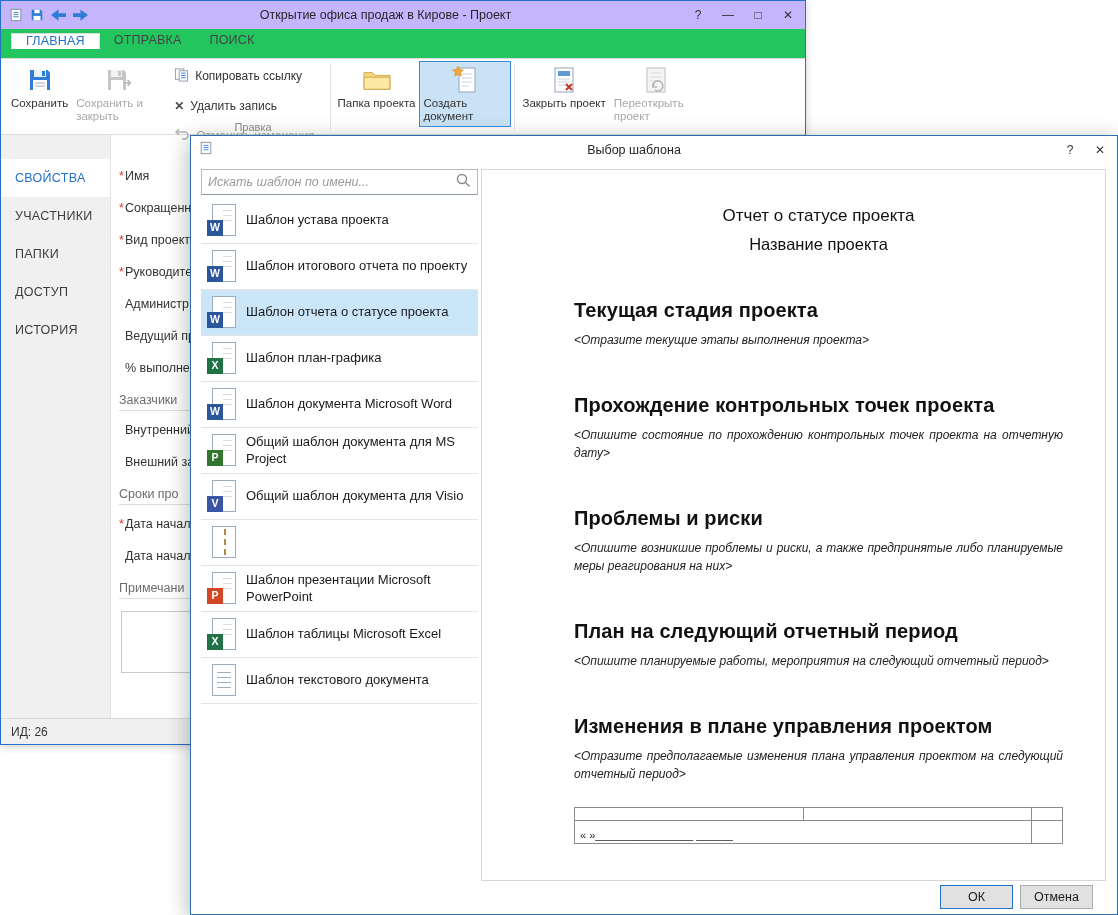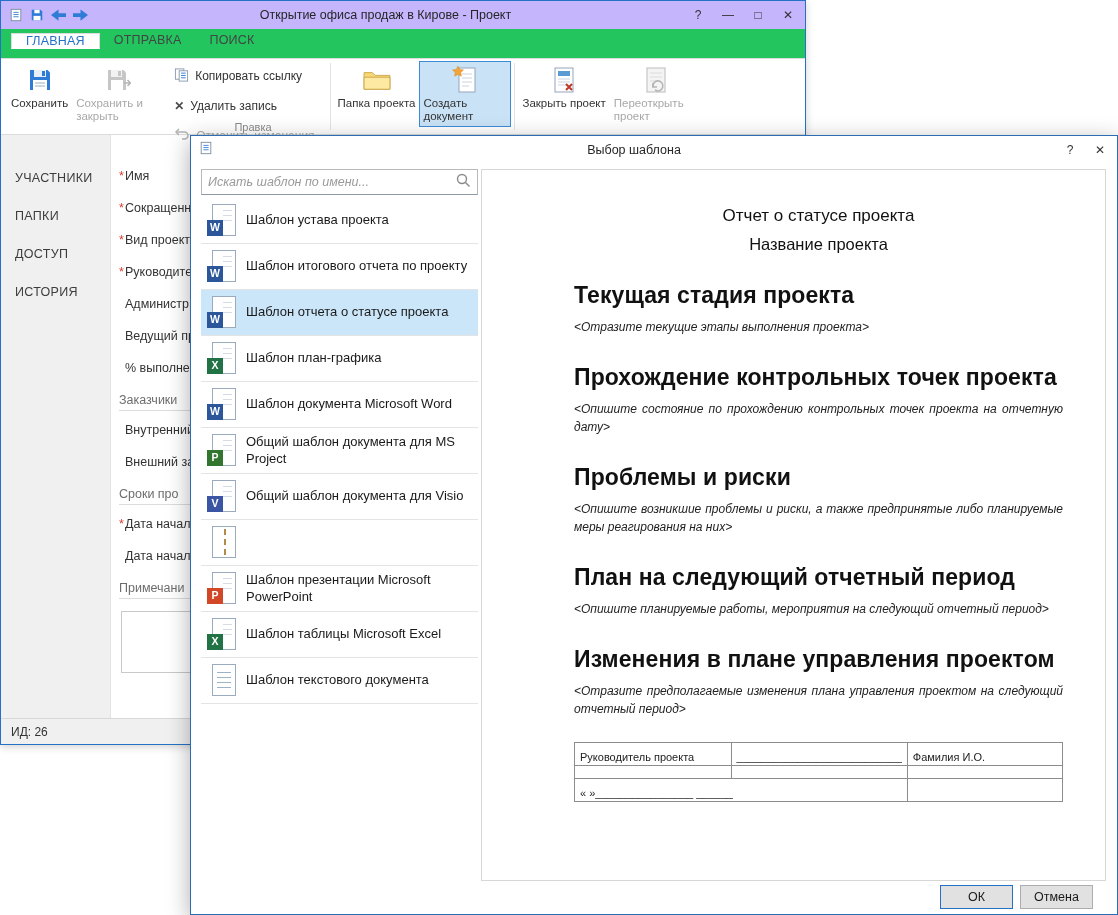--- a/index.html
+++ b/index.html
@@ -239,6 +239,7 @@
 
     <div class="mw-body">
       <div class="sidebar">
+        <div class="sb-item active">СВОЙСТВА</div>
         <div class="sb-item">УЧАСТНИКИ</div>
         <div class="sb-item">ПАПКИ</div>
         <div class="sb-item">ДОСТУП</div>

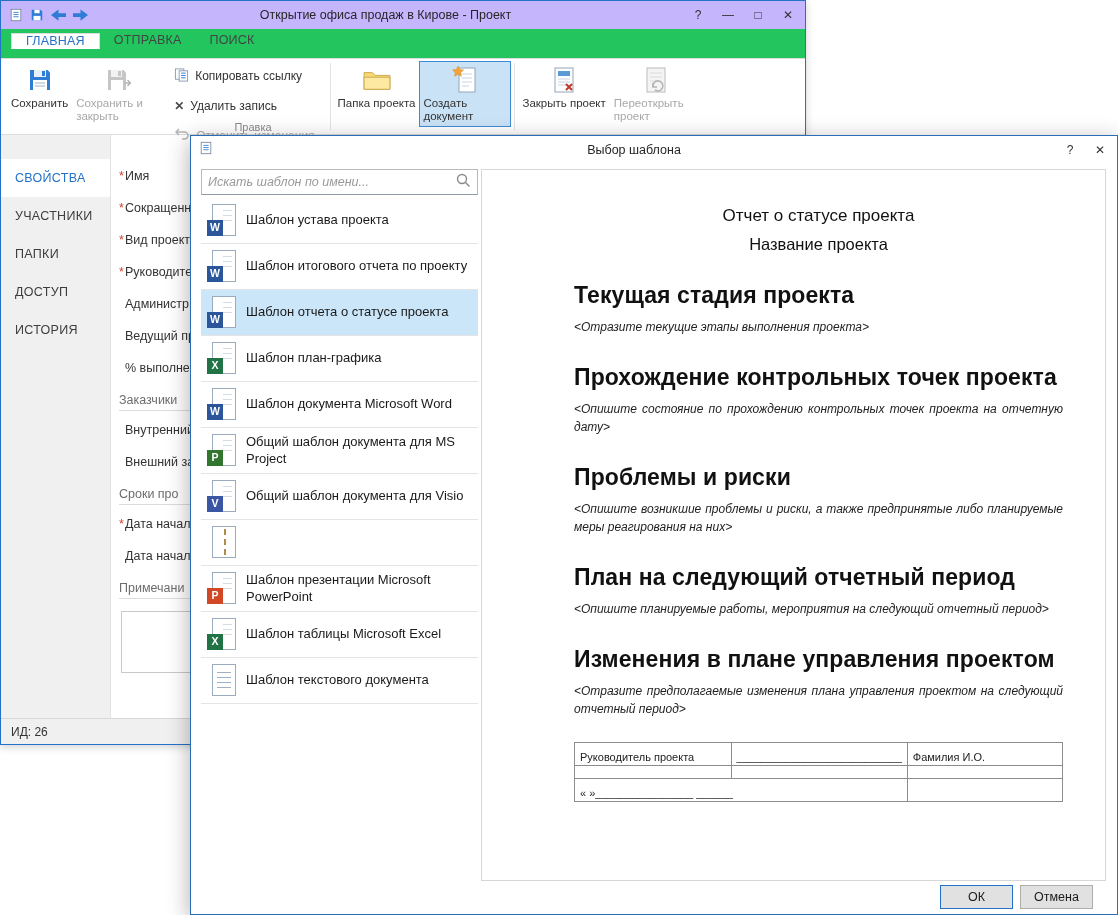--- a/index.html
+++ b/index.html
@@ -80,7 +80,7 @@
     overflow:hidden;padding:36px 42px 0 92px}
   .doc-title{text-align:center;font-size:17px;color:#111;margin-bottom:9px}
   .doc-subtitle{text-align:center;font-size:16.5px;color:#111}
-  .doc-h{font-size:23px;font-weight:bold;color:#111;margin-top:28px;margin-bottom:9px;letter-spacing:.1px}
+  .doc-h{font-size:20px;font-weight:bold;color:#111;margin-top:45px;margin-bottom:9px;letter-spacing:.1px}
   .doc-sec:first-of-type .doc-h{margin-top:39px}
   .doc-hint{font-size:12px;font-style:italic;color:#222;text-align:justify;line-height:1.5}
   .sig-table{width:100%;border-collapse:collapse;margin-top:24px;font-size:11px;color:#222}

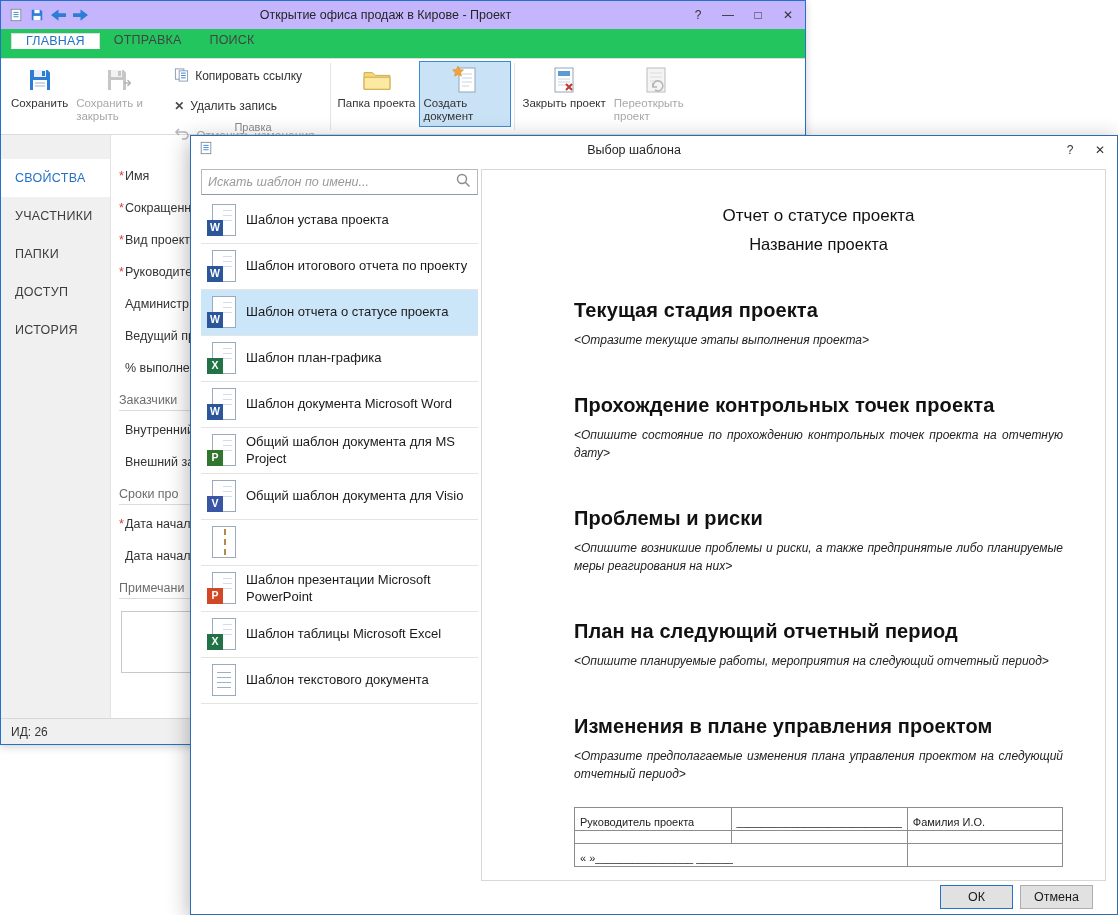--- a/index.html
+++ b/index.html
@@ -429,11 +429,6 @@
 
       <table class="sig-table">
         <tbody>
-            <tr class="sig-r1">
-          <td style="width:33%">Руководитель проекта</td>
-          <td style="width:34%">___________________________</td>
-          <td style="width:33%">Фамилия И.О.</td>
-        </tr>
         <tr class="sig-r2">
           <td></td>
           <td></td>

